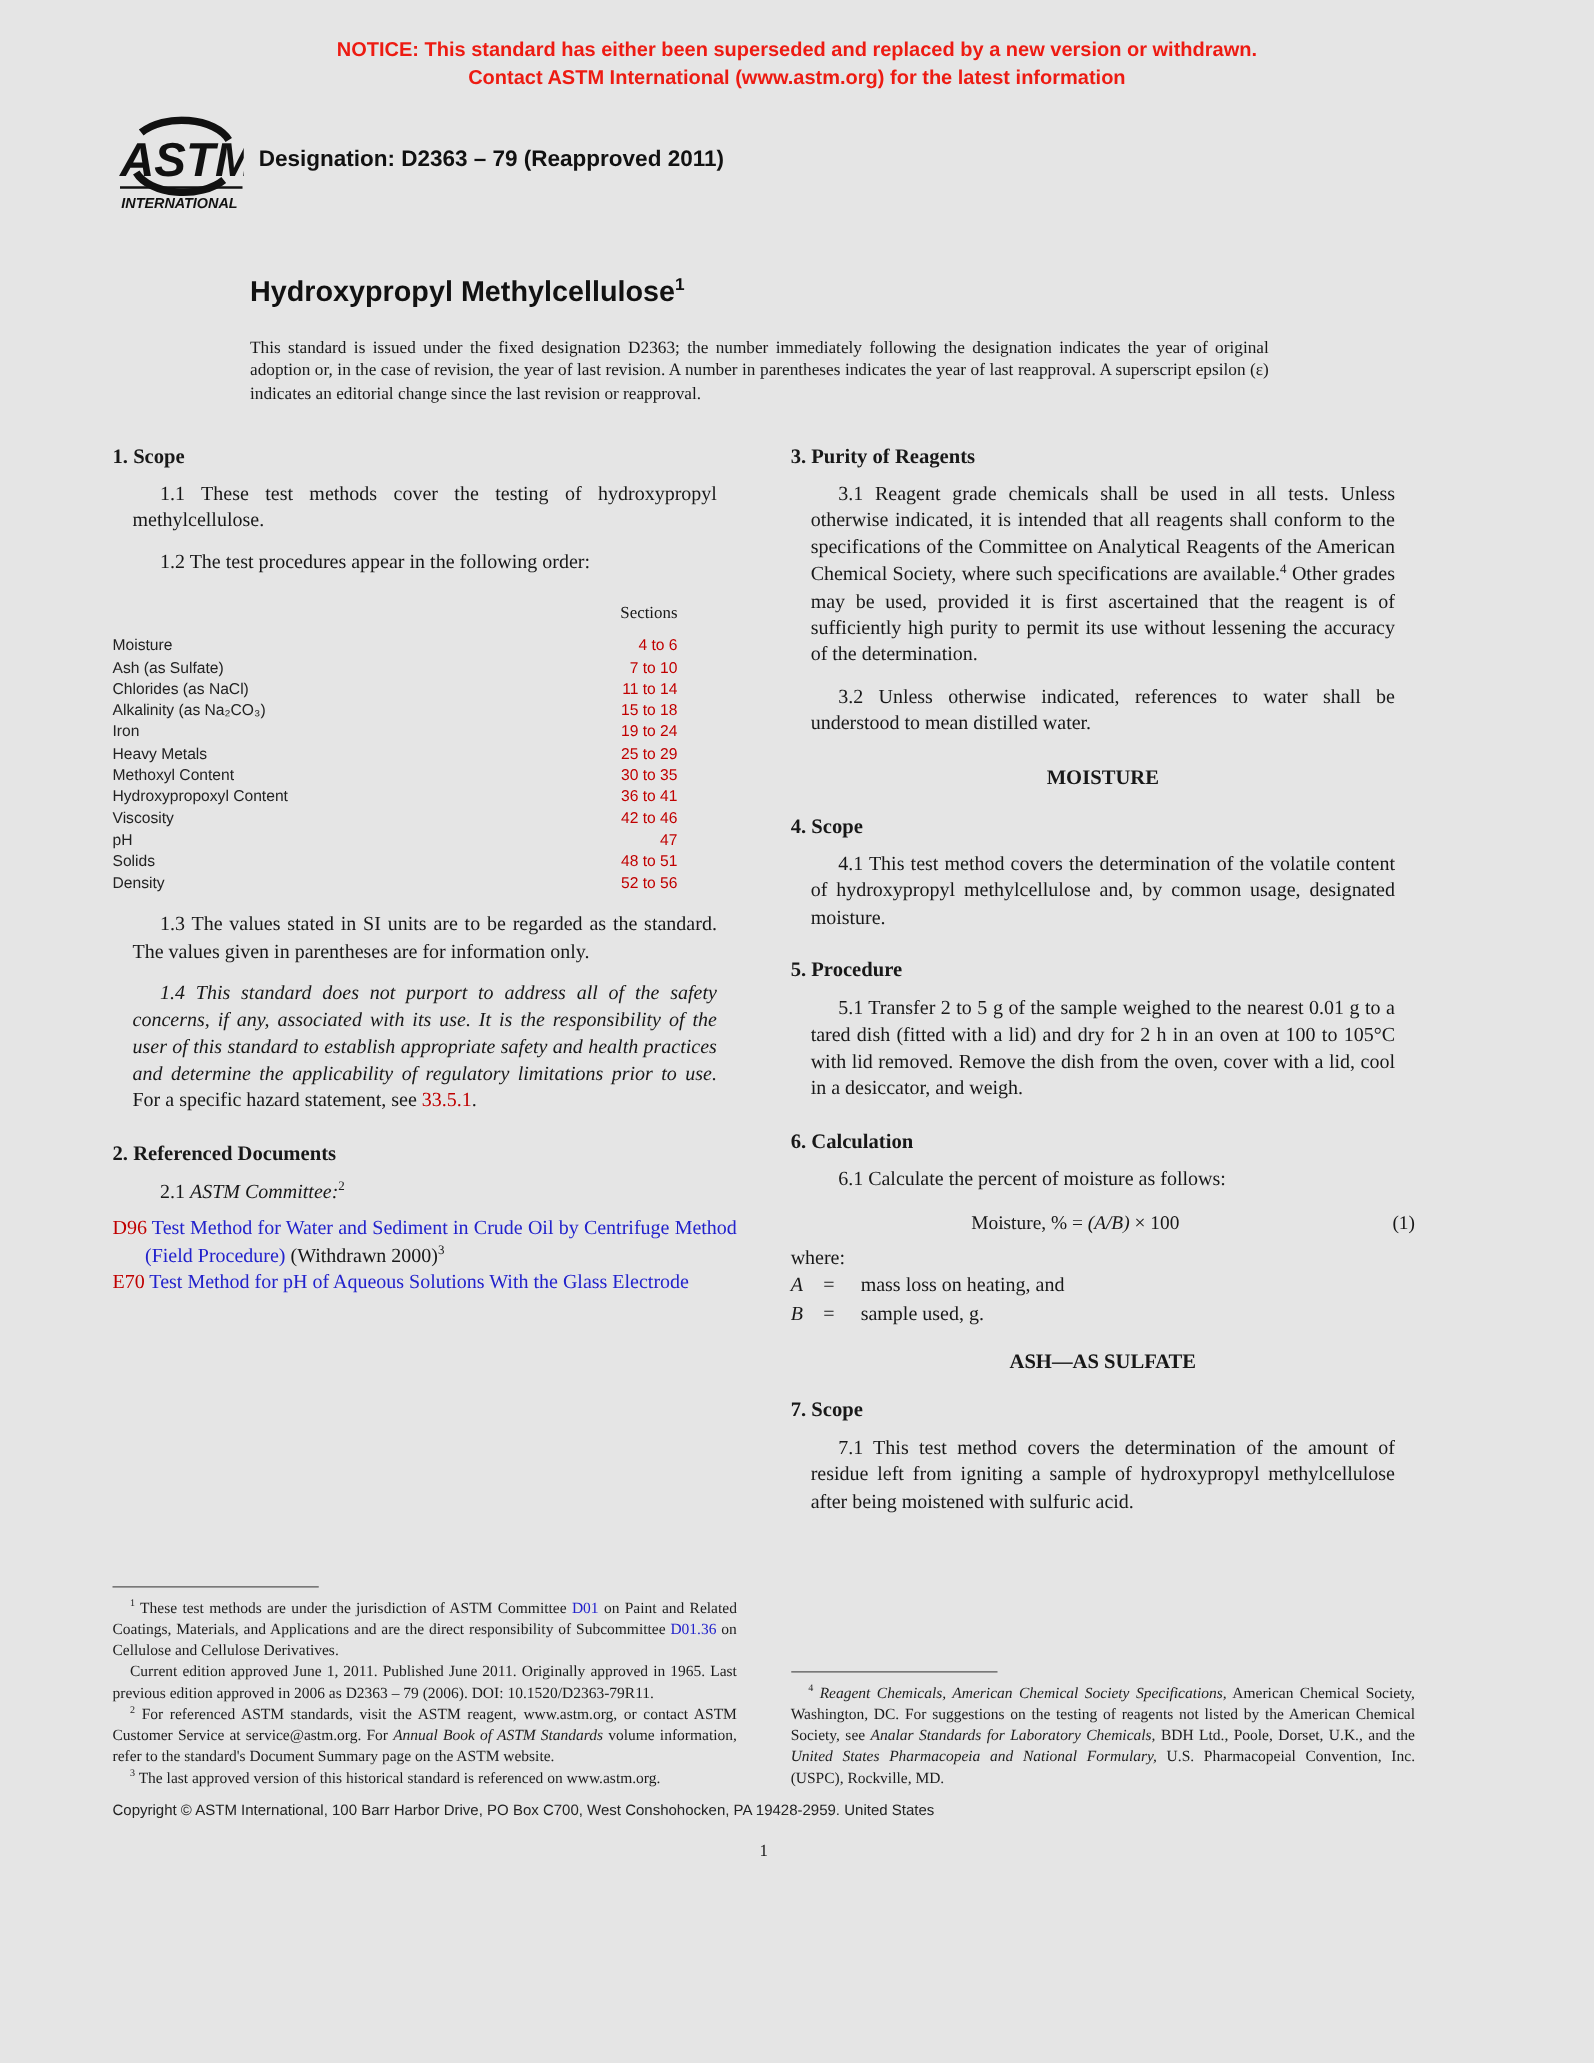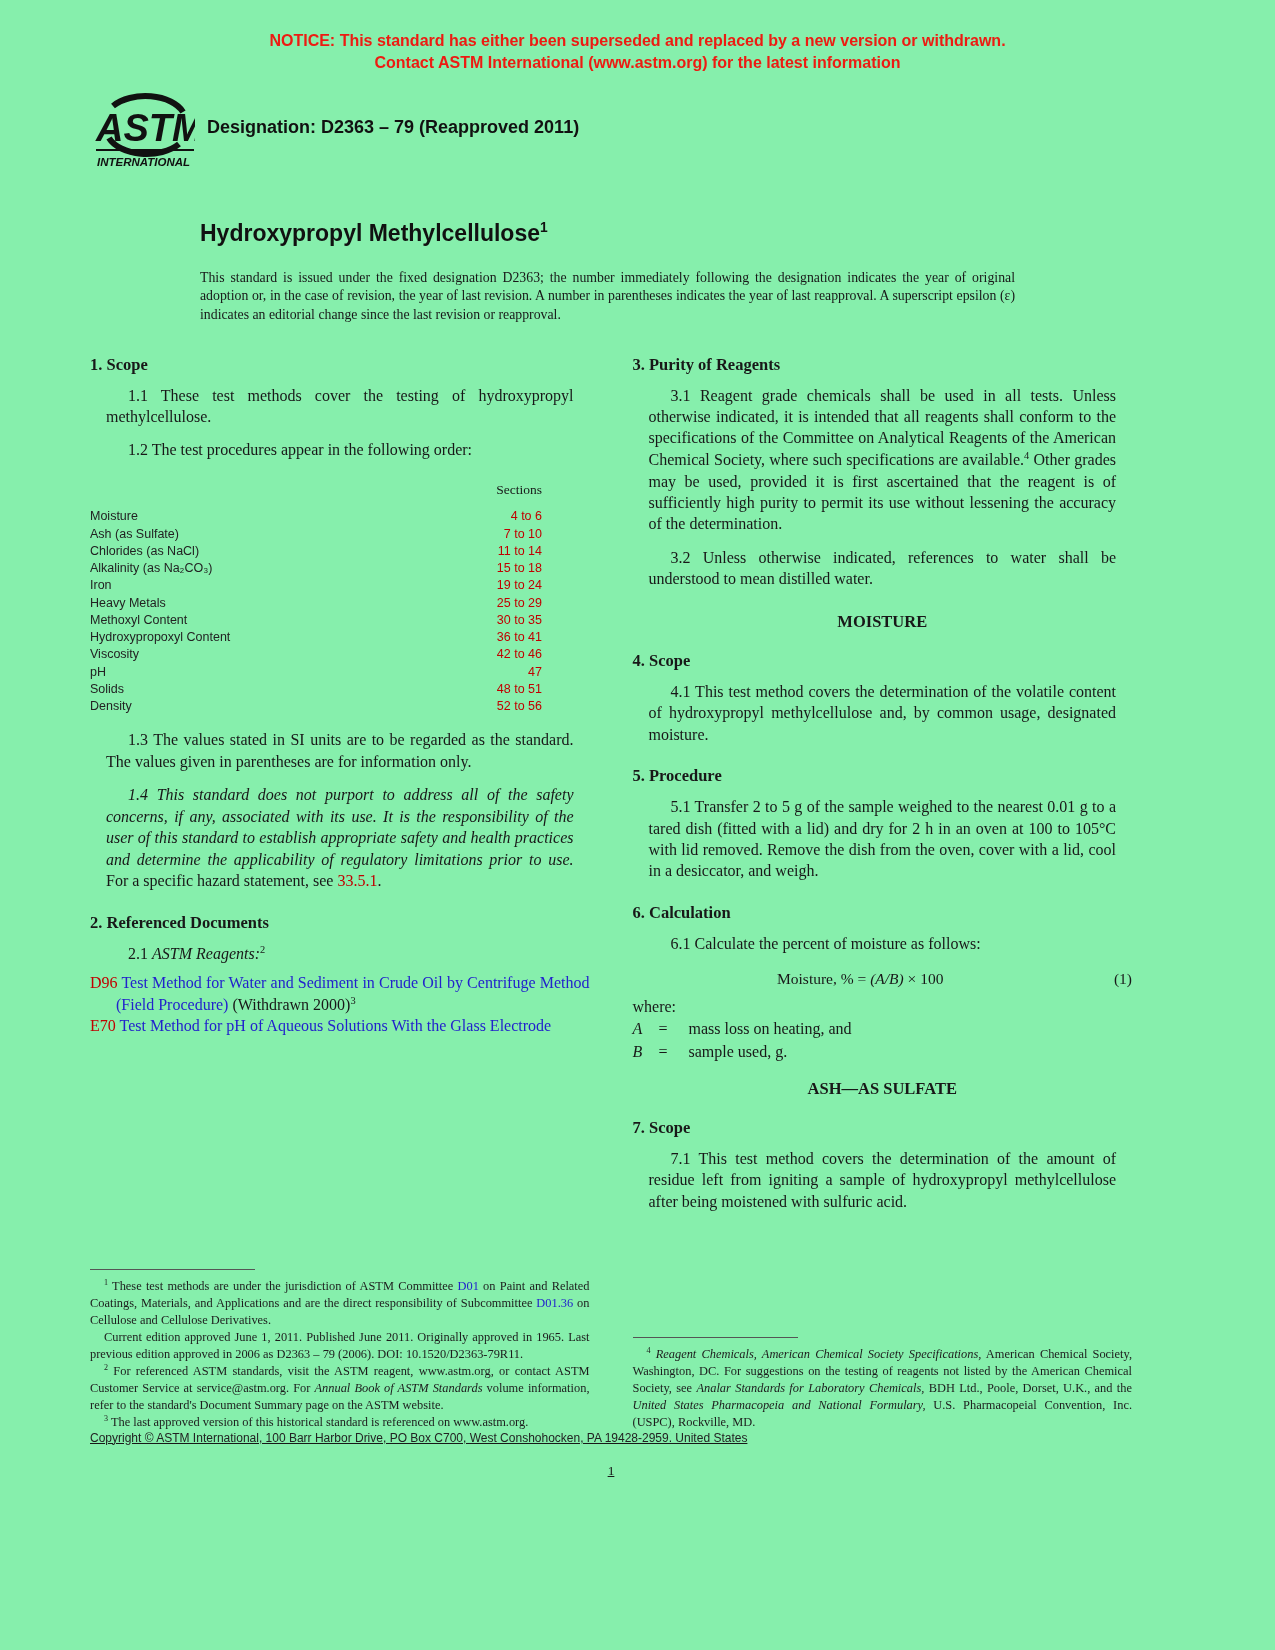--- a/index.html
+++ b/index.html
@@ -8,7 +8,7 @@
     position: relative;
     width: 1275px;
     height: 1650px;
-    background: #86efac;
+    background: #e5e5e5;
     font-family: "Liberation Serif", serif;
     color: #181818;
     overflow: hidden;

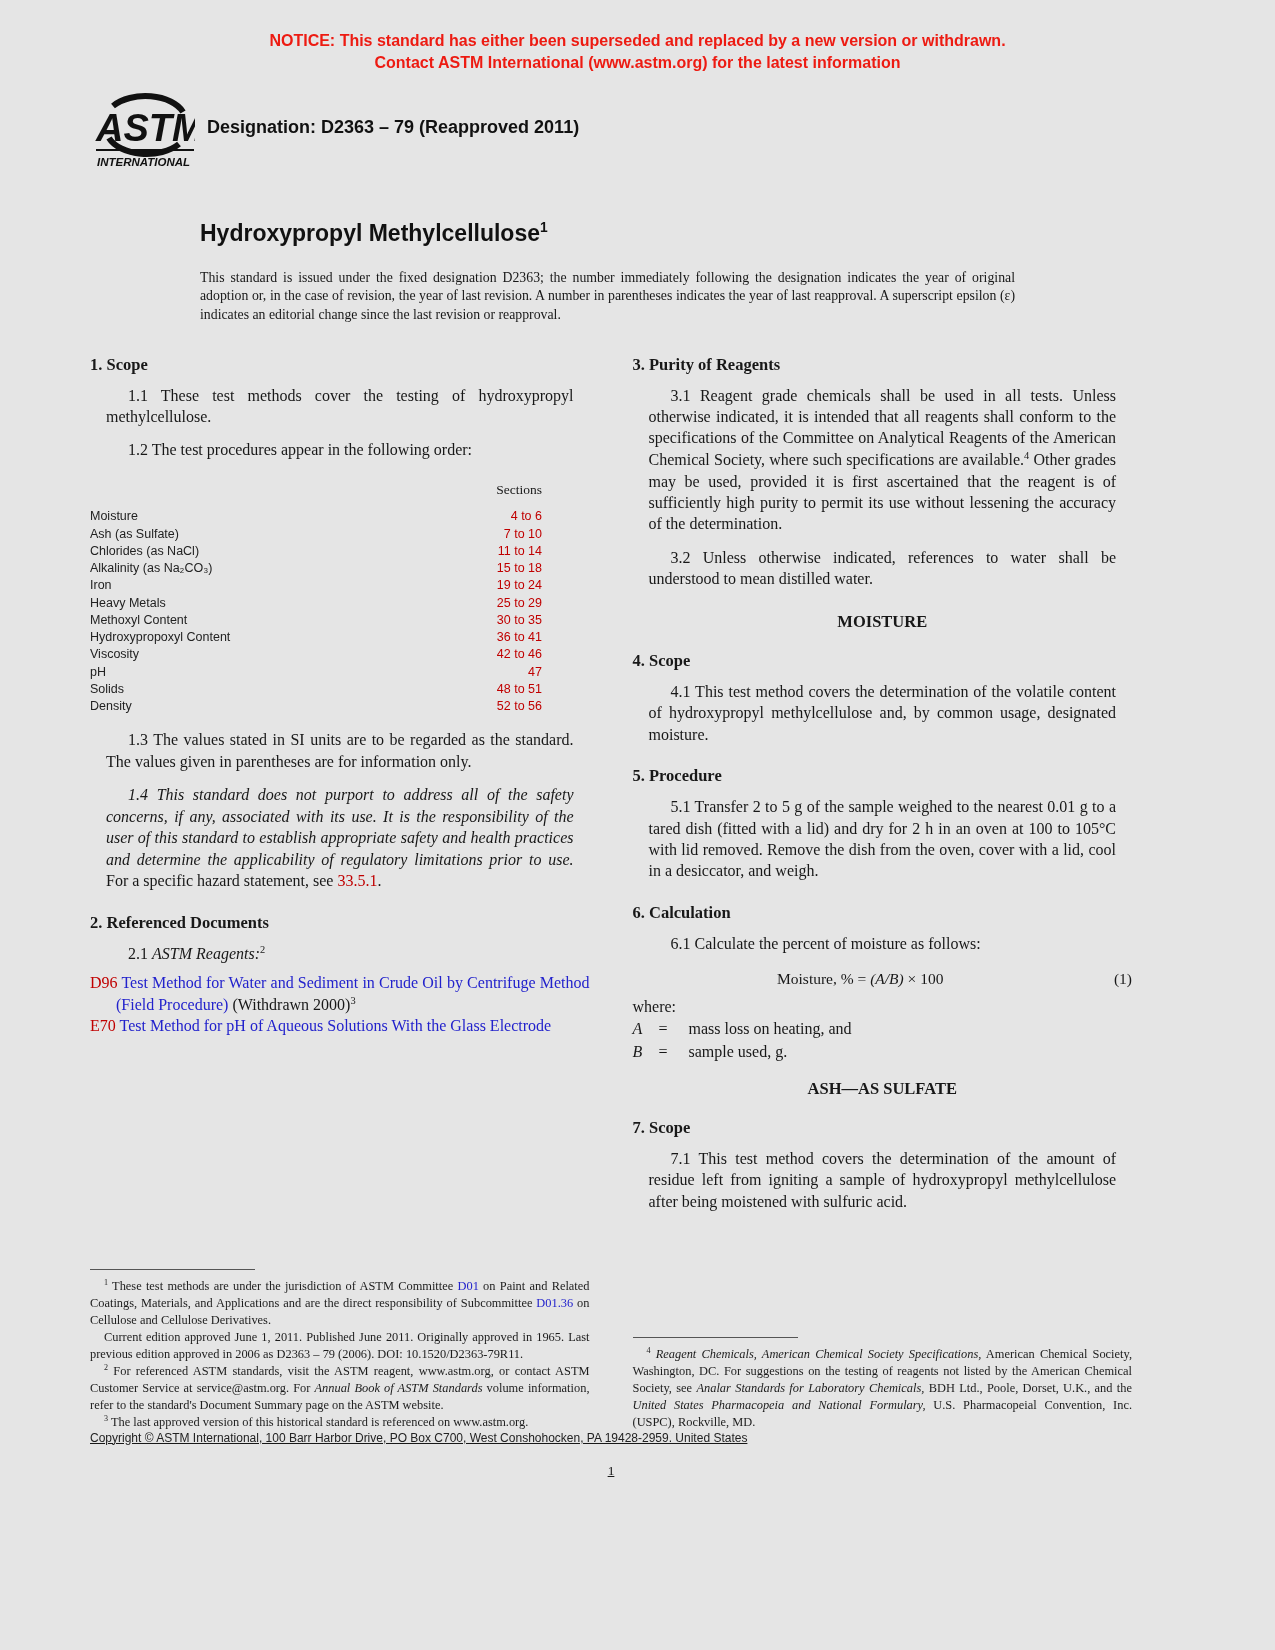--- a/index.html
+++ b/index.html
@@ -192,7 +192,7 @@
       <p class="body"><span class="italic">1.4 This standard does not purport to address all of the safety concerns, if any, associated with its use. It is the responsibility of the user of this standard to establish appropriate safety and health practices and determine the applicability of regulatory limitations prior to use.</span><span> For a specific hazard statement, see </span><a class="link-red">33.5.1</a><span>.</span></p>
 
       <div class="section-heading">2. Referenced Documents</div>
-      <p class="body"><span>2.1 </span><span class="italic">ASTM Reagents:</span><sup>2</sup></p>
+      <p class="body"><span>2.1 </span><span class="italic">ASTM Committee:</span><sup>2</sup></p>
 
       <div class="ref-list">
         <div class="ref-item"><a class="link-red">D96</a><a class="link-blue"> Test Method for Water and Sediment in Crude Oil by Centrifuge Method (Field Procedure) </a><span>(Withdrawn 2000)</span><sup>3</sup></div>

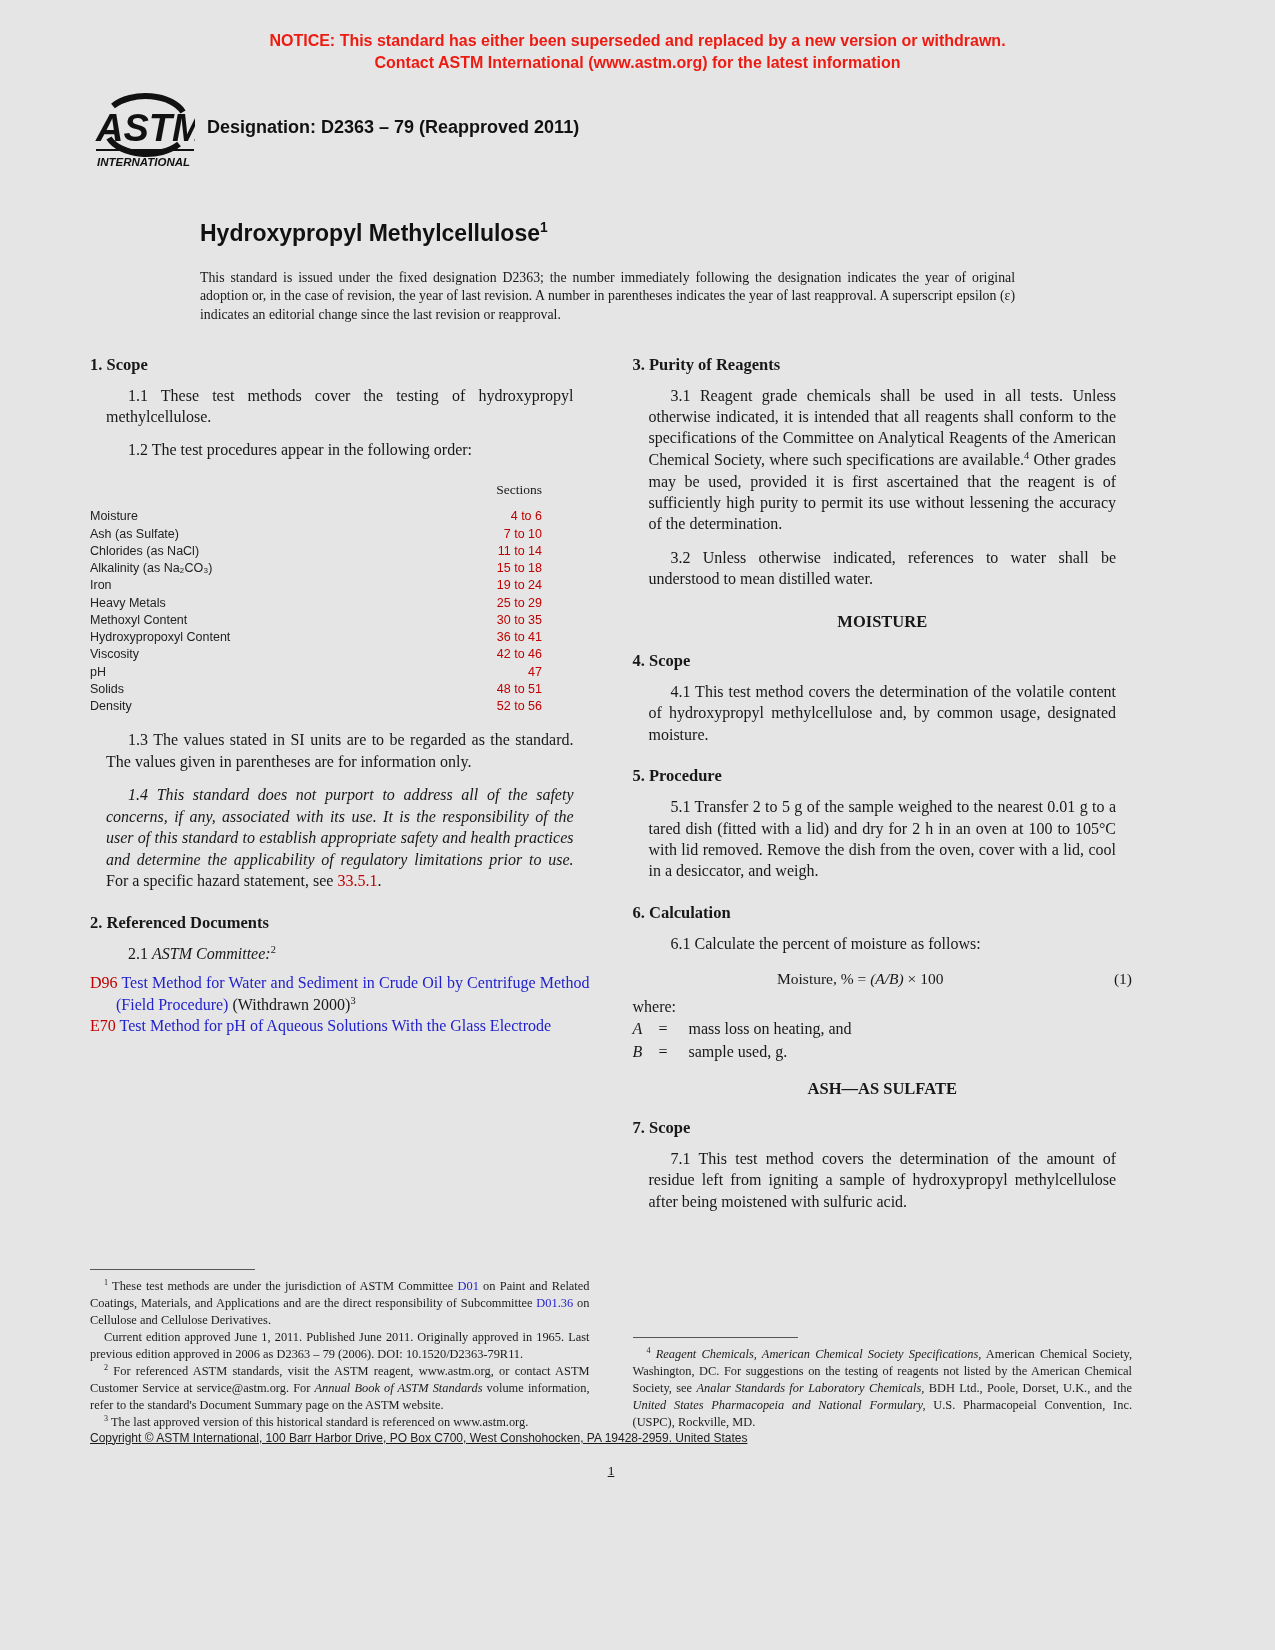--- a/index.html
+++ b/index.html
@@ -98,7 +98,7 @@
   .fn { margin: 0; text-indent: 14px; }
 
   
-  .footer { margin: 0 0 0 90px; width: 1042px; text-decoration: underline; }
+  .footer { margin: 10px 0 0 90px; width: 1042px; }
   .copyright { font-family: "Liberation Sans", sans-serif; font-size: 12px; color: #222; }
   .page-num { text-align: center; margin-top: 18px; font-size: 13.5px; }
 </style>

